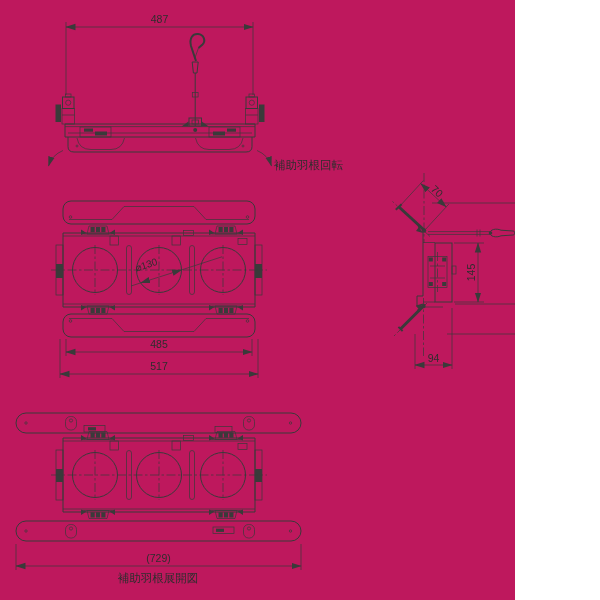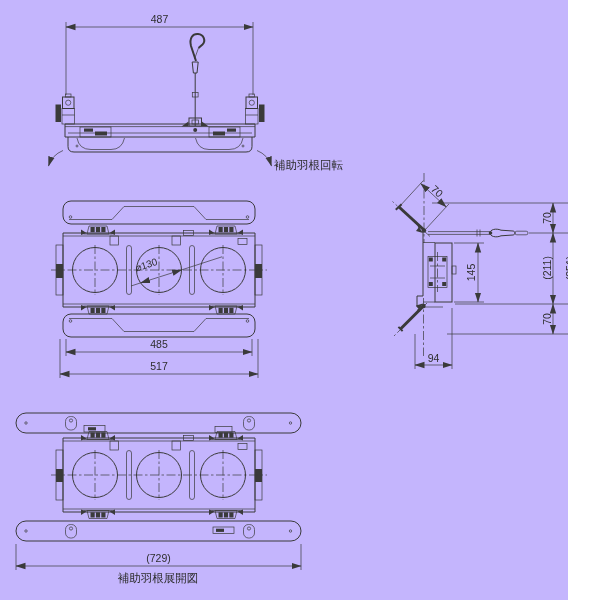--- a/index.html
+++ b/index.html
@@ -3,7 +3,7 @@
 <meta charset="utf-8">
 <style>
   html,body{margin:0;padding:0;background:#ffffff;}
-  .canvas{position:relative;width:568px;height:600px;background:#c4b5fd;overflow:hidden;}
+  .canvas{position:relative;width:515px;height:600px;background:#be185d;overflow:hidden;}
   svg{position:absolute;left:0;top:0;}
   .ln{fill:none;stroke:#3a3a3a;stroke-width:1;stroke-linecap:butt;stroke-linejoin:miter;}
   .tn{stroke-width:.7;}

